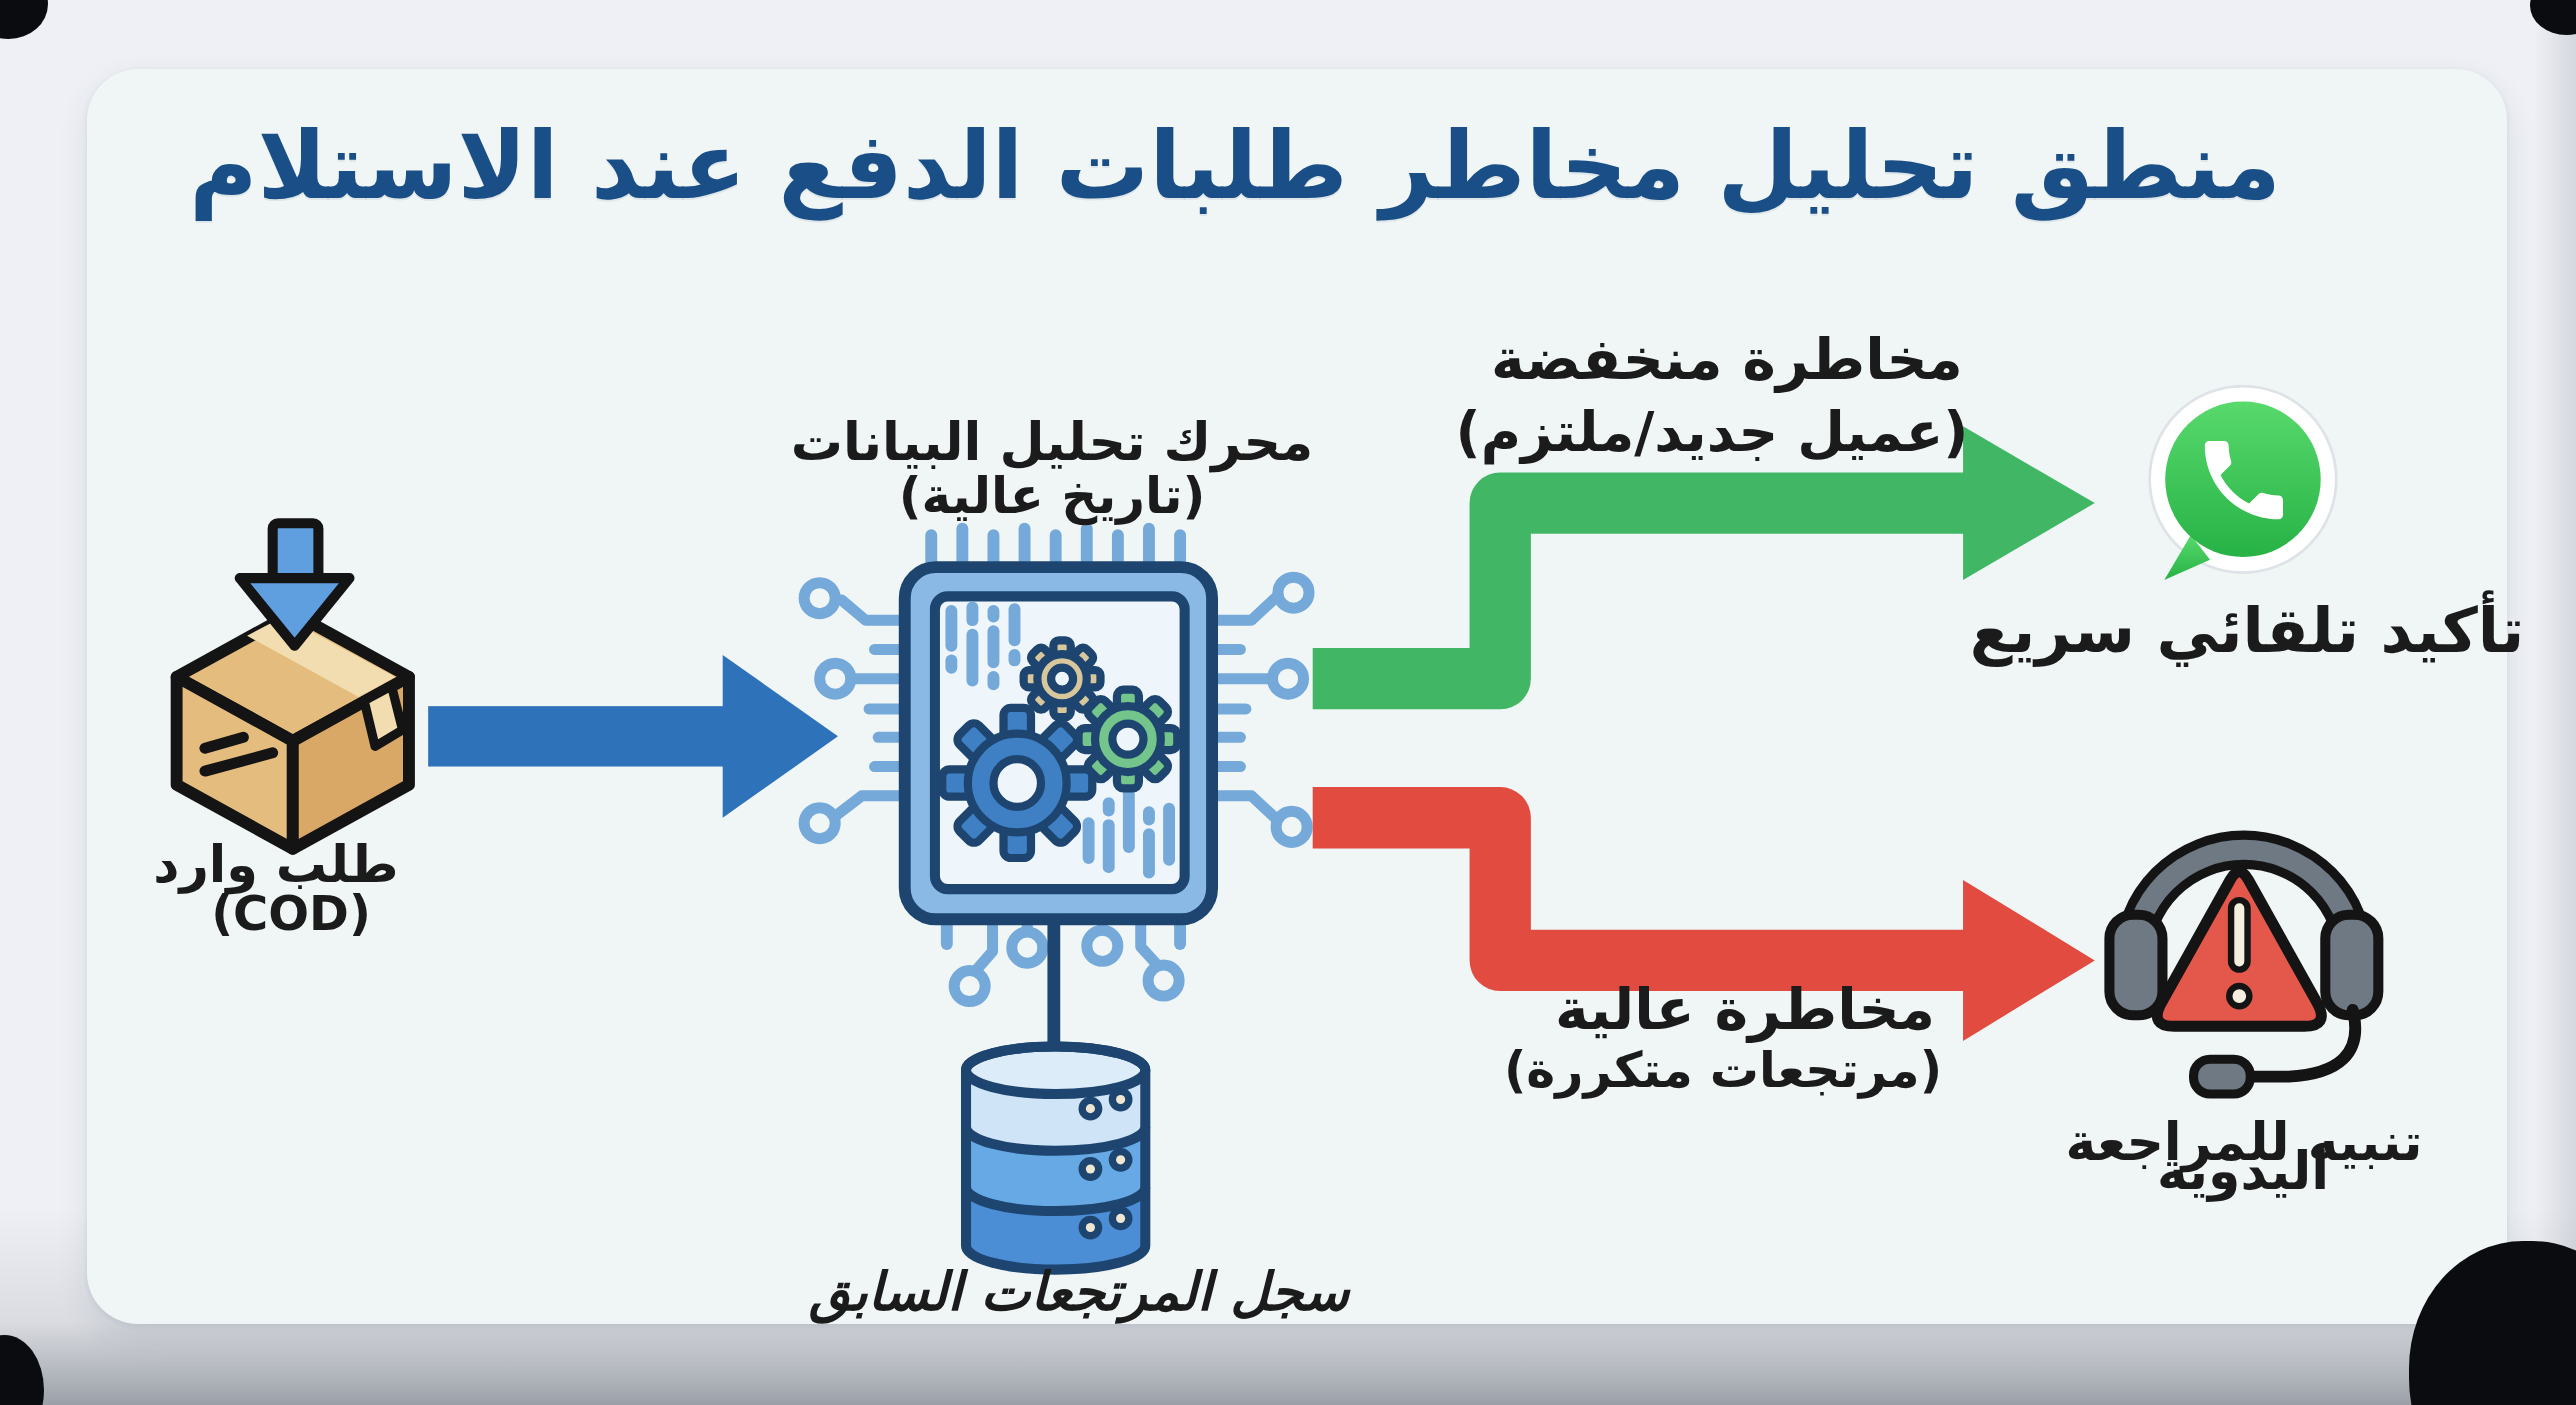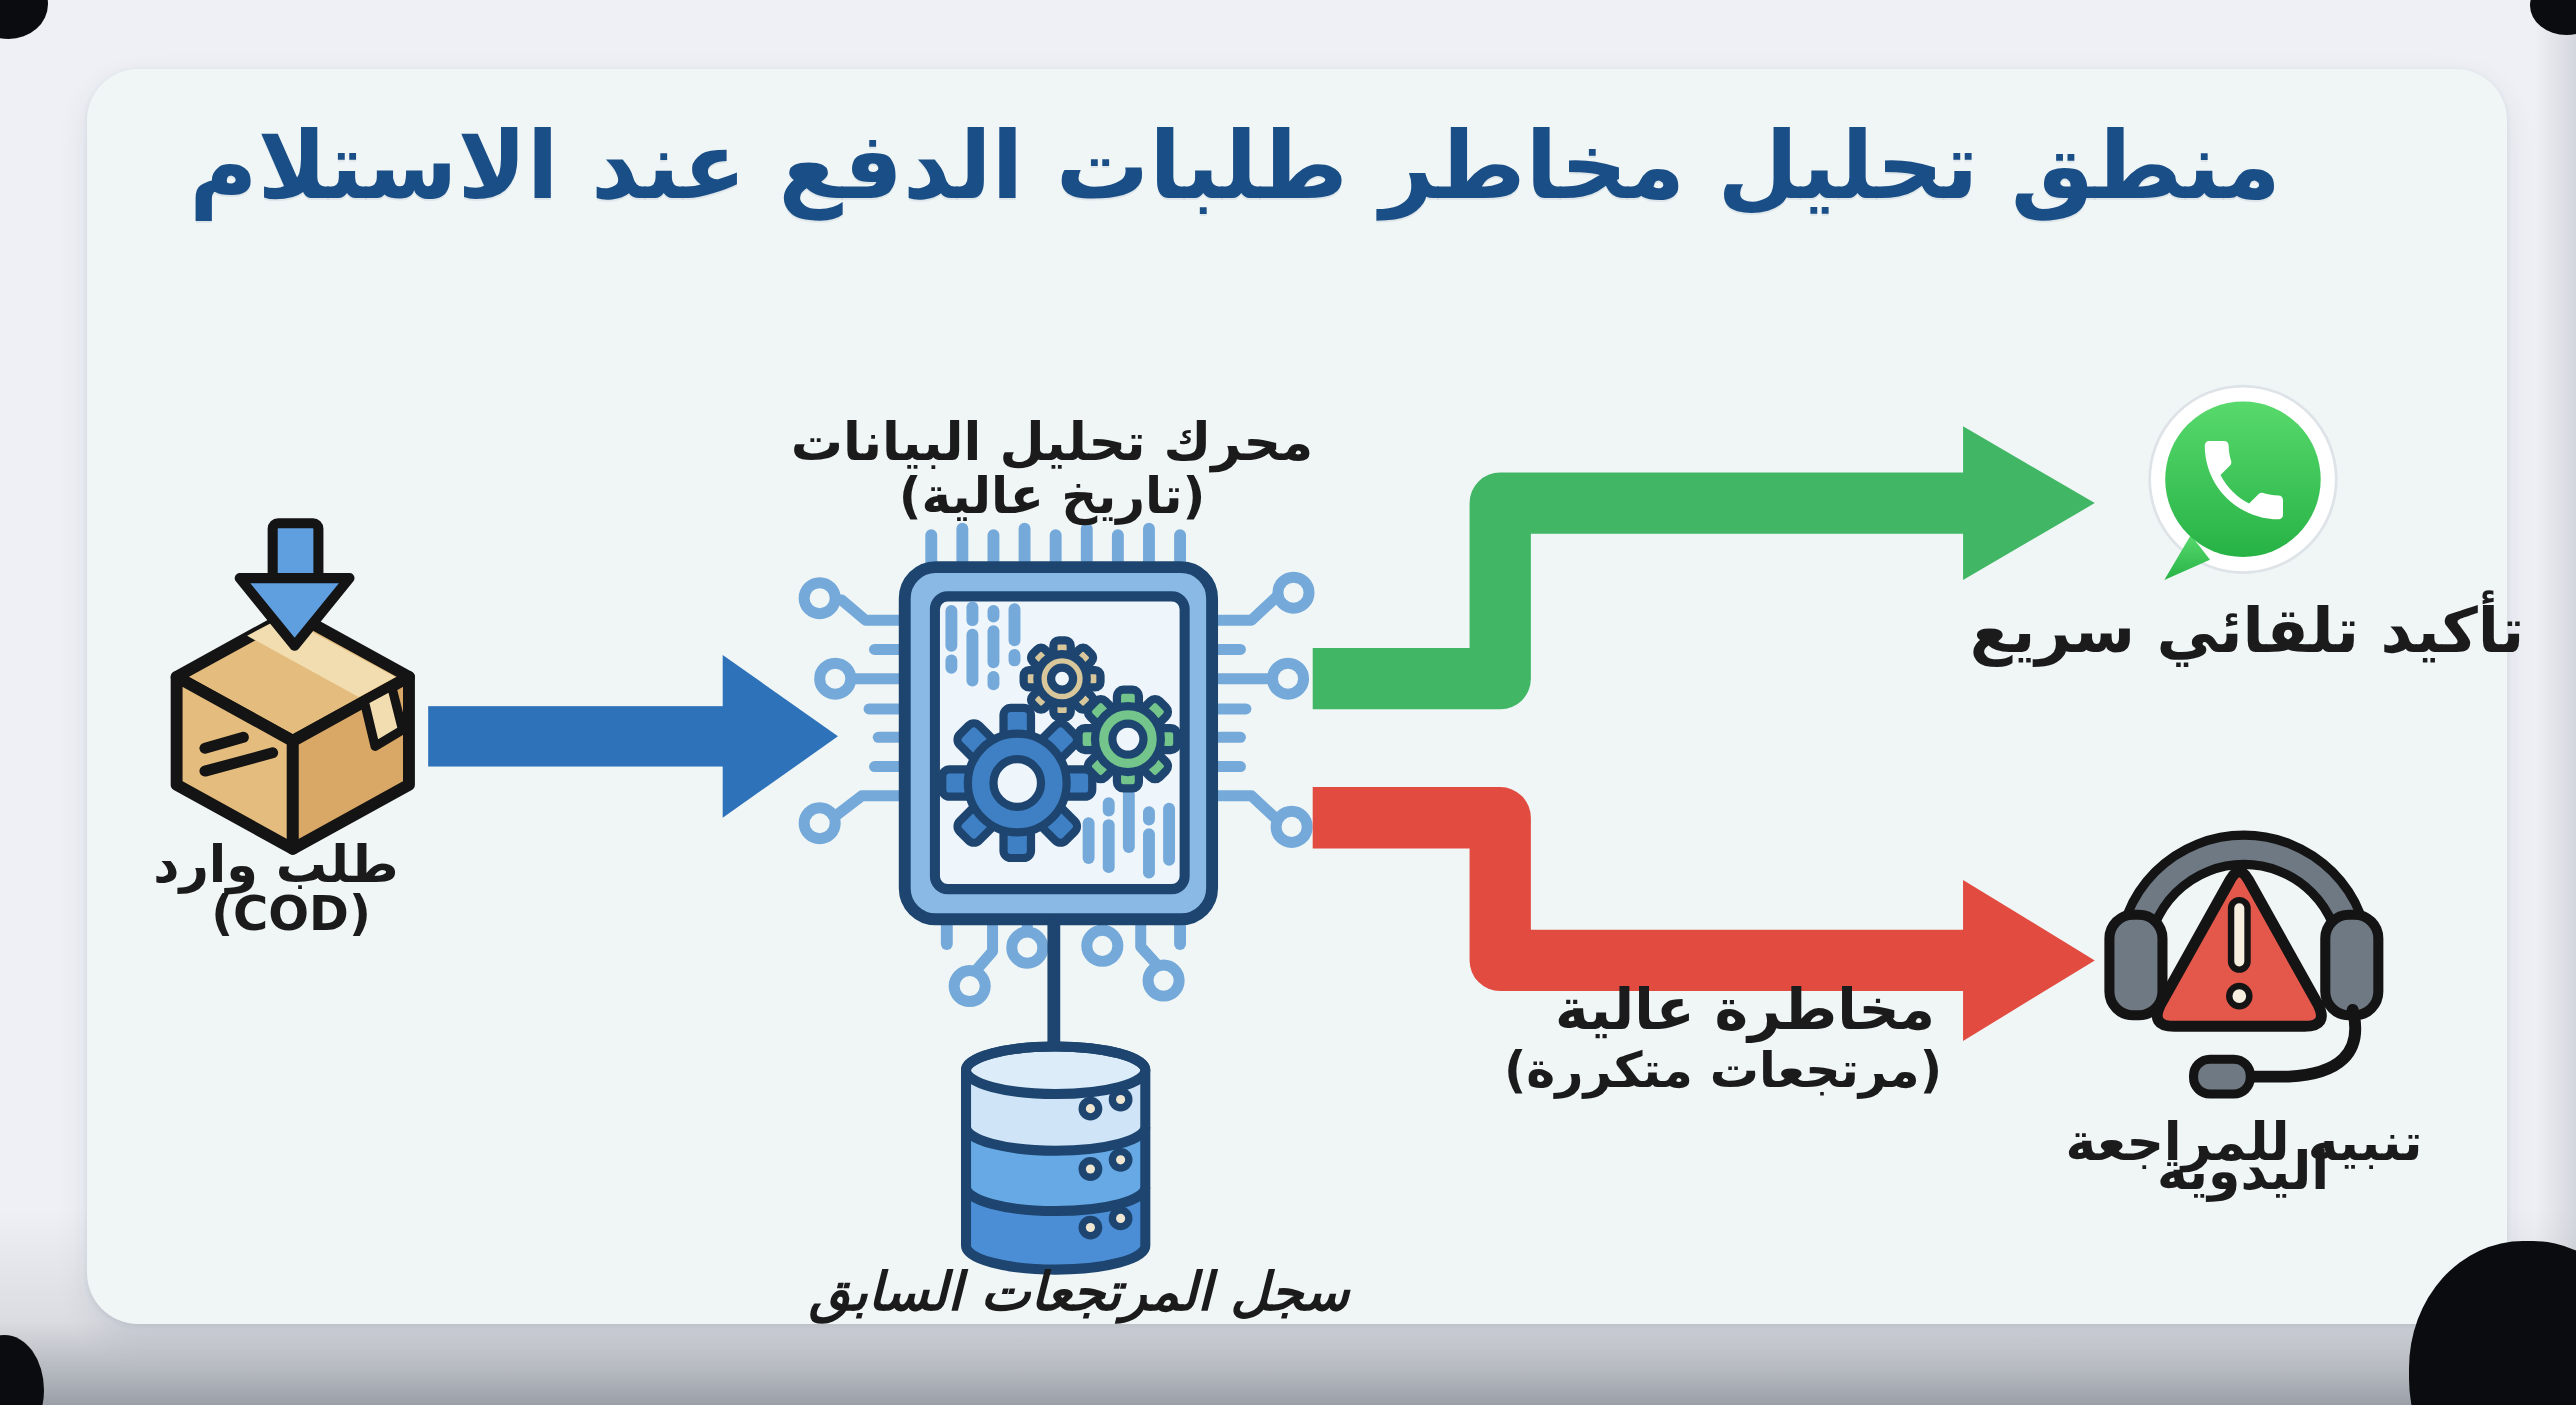--- a/index.html
+++ b/index.html
@@ -299,6 +299,7 @@
 
   <div class="lbl" style="left:1079px;top:1262px;font-size:53px;font-style:italic;">سجل المرتجعات السابق</div>
 
+  <div class="lbl" style="left:1727px;top:327px;font-size:57px;">مخاطرة منخفضة</div>
 
   <div class="lbl" style="left:1745px;top:977px;font-size:57px;">مخاطرة عالية</div>
   <div class="lbl" style="left:1723px;top:1043px;font-size:49px;">(مرتجعات متكررة)</div>

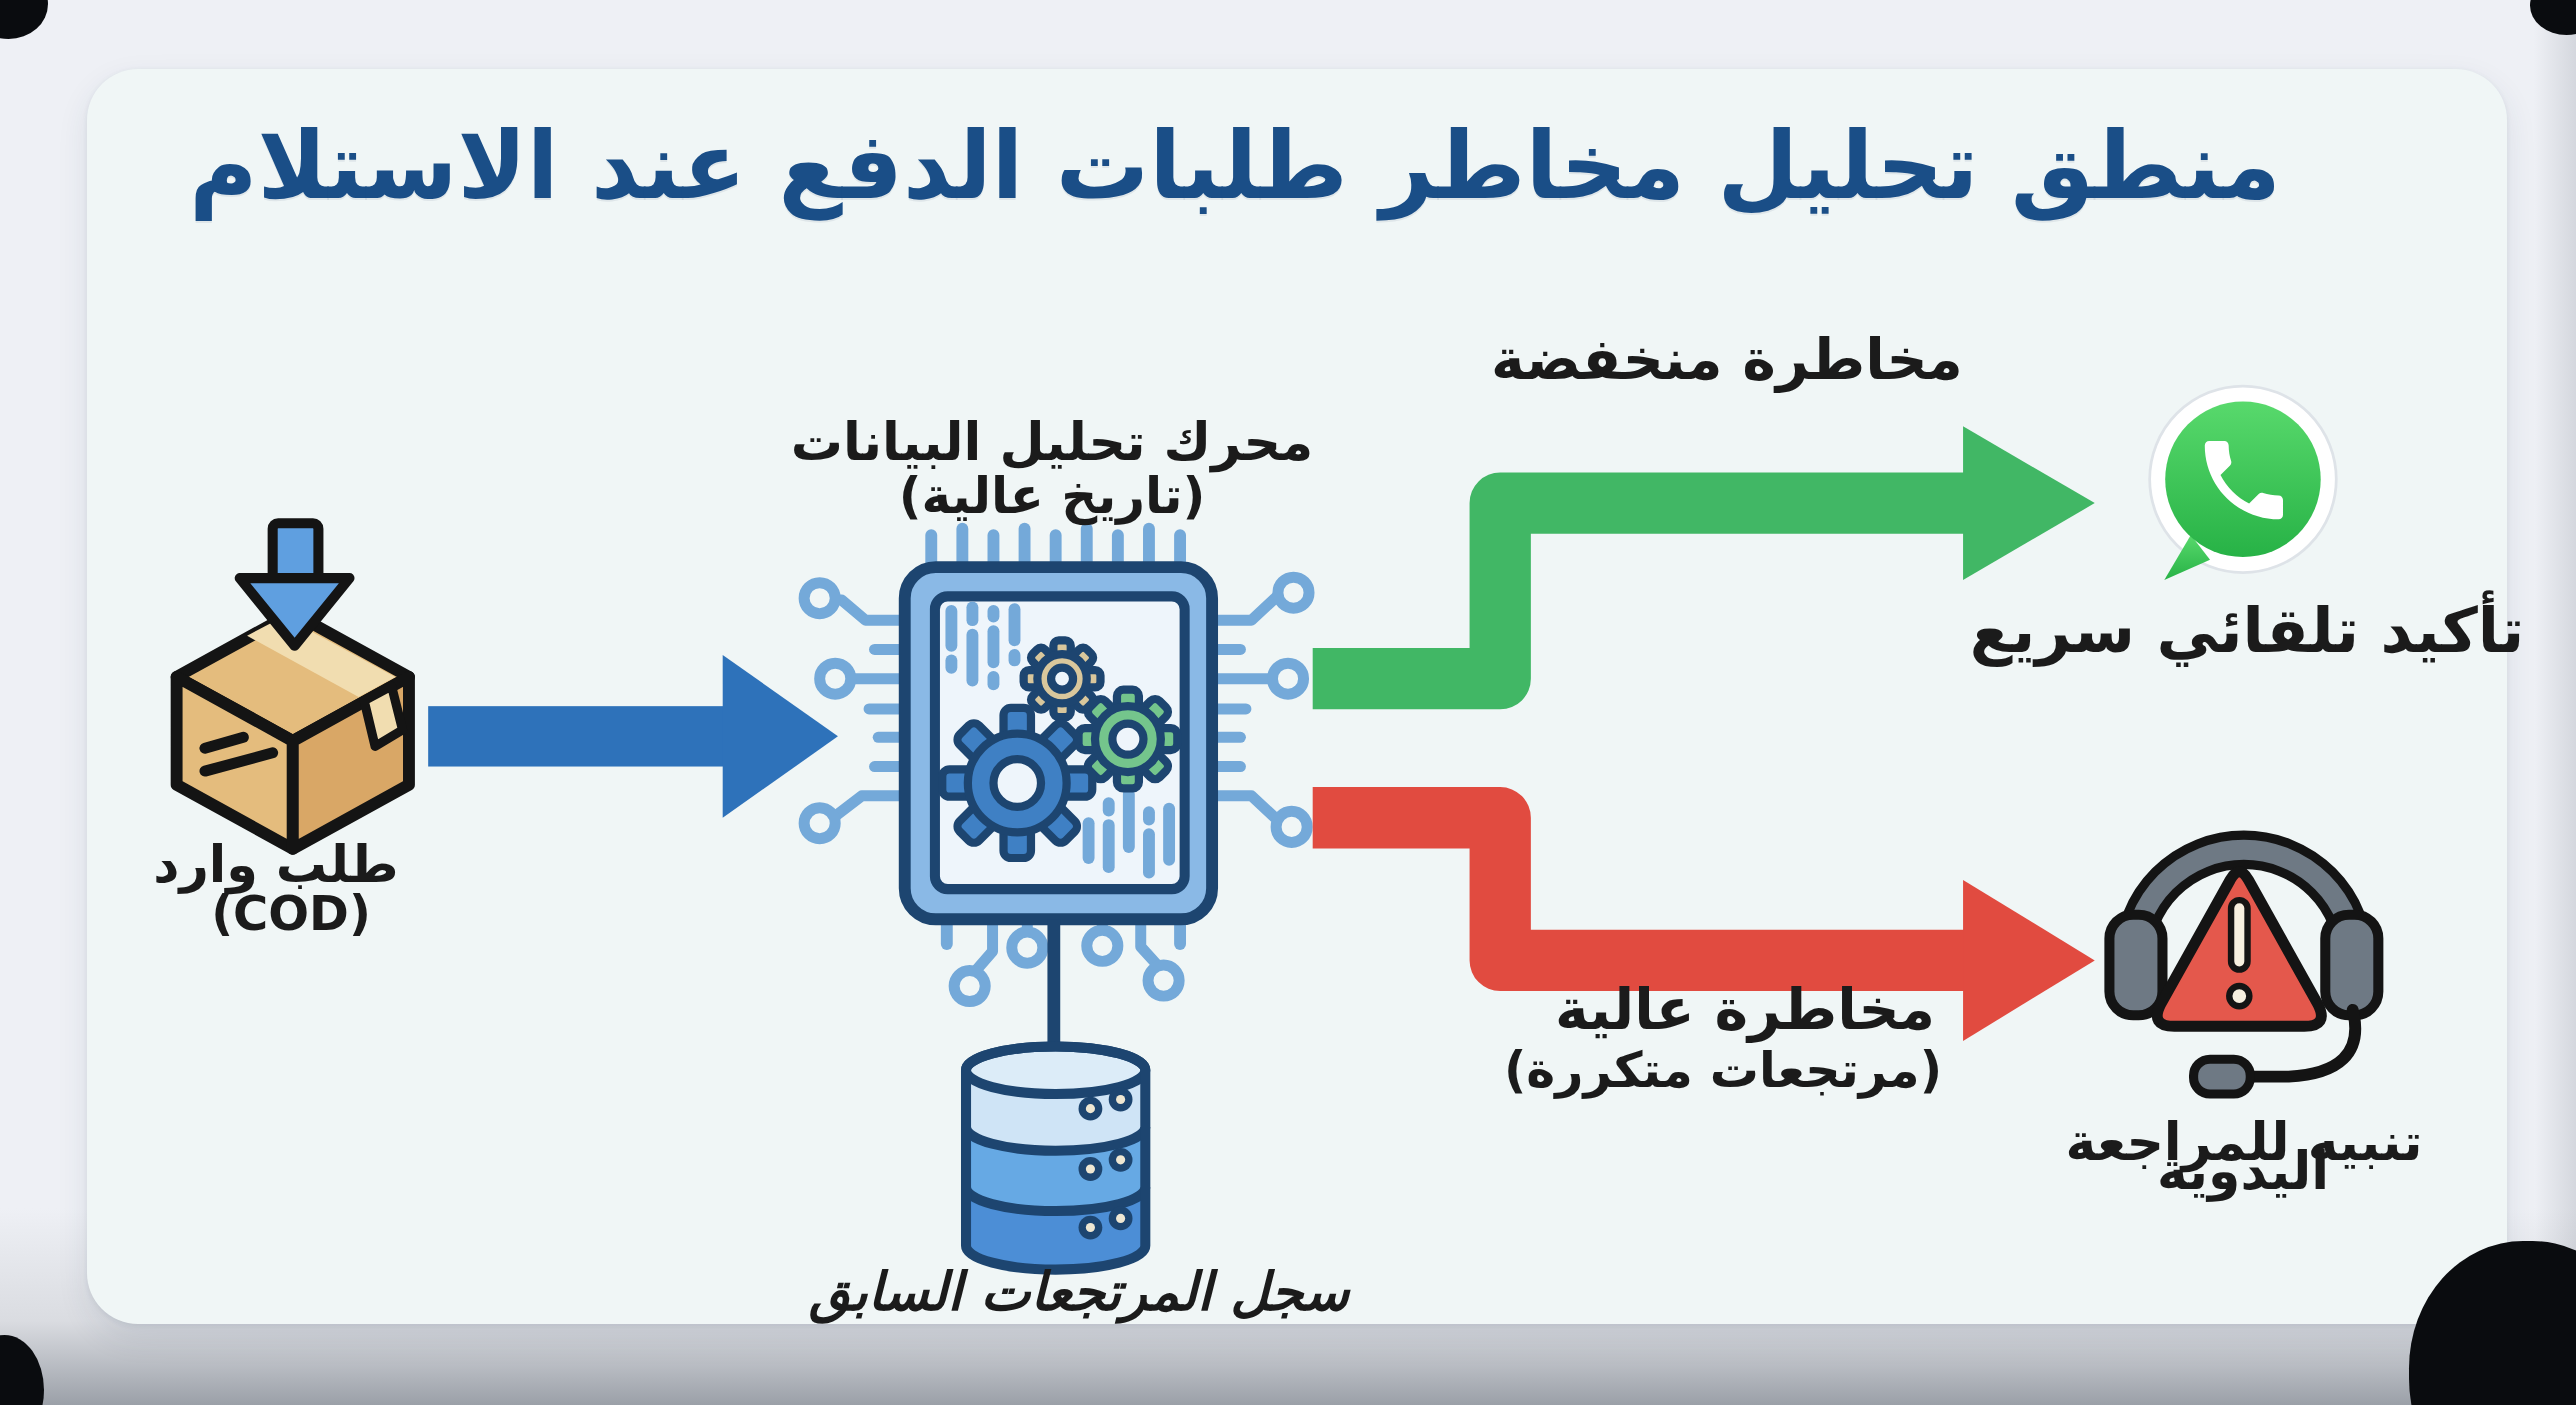--- a/index.html
+++ b/index.html
@@ -300,6 +300,7 @@
   <div class="lbl" style="left:1079px;top:1262px;font-size:53px;font-style:italic;">سجل المرتجعات السابق</div>
 
   <div class="lbl" style="left:1727px;top:327px;font-size:57px;">مخاطرة منخفضة</div>
+  <div class="lbl" style="left:1712px;top:401px;font-size:55px;">(عميل جديد/ملتزم)</div>
 
   <div class="lbl" style="left:1745px;top:977px;font-size:57px;">مخاطرة عالية</div>
   <div class="lbl" style="left:1723px;top:1043px;font-size:49px;">(مرتجعات متكررة)</div>

